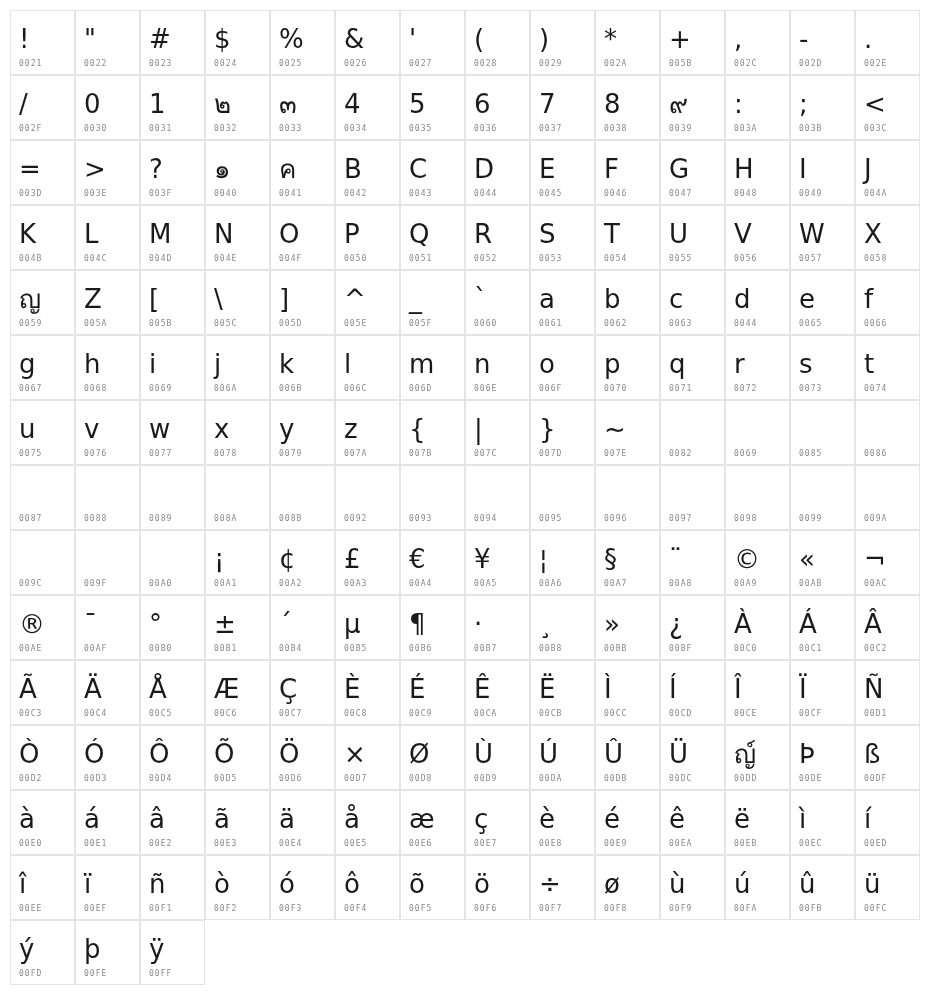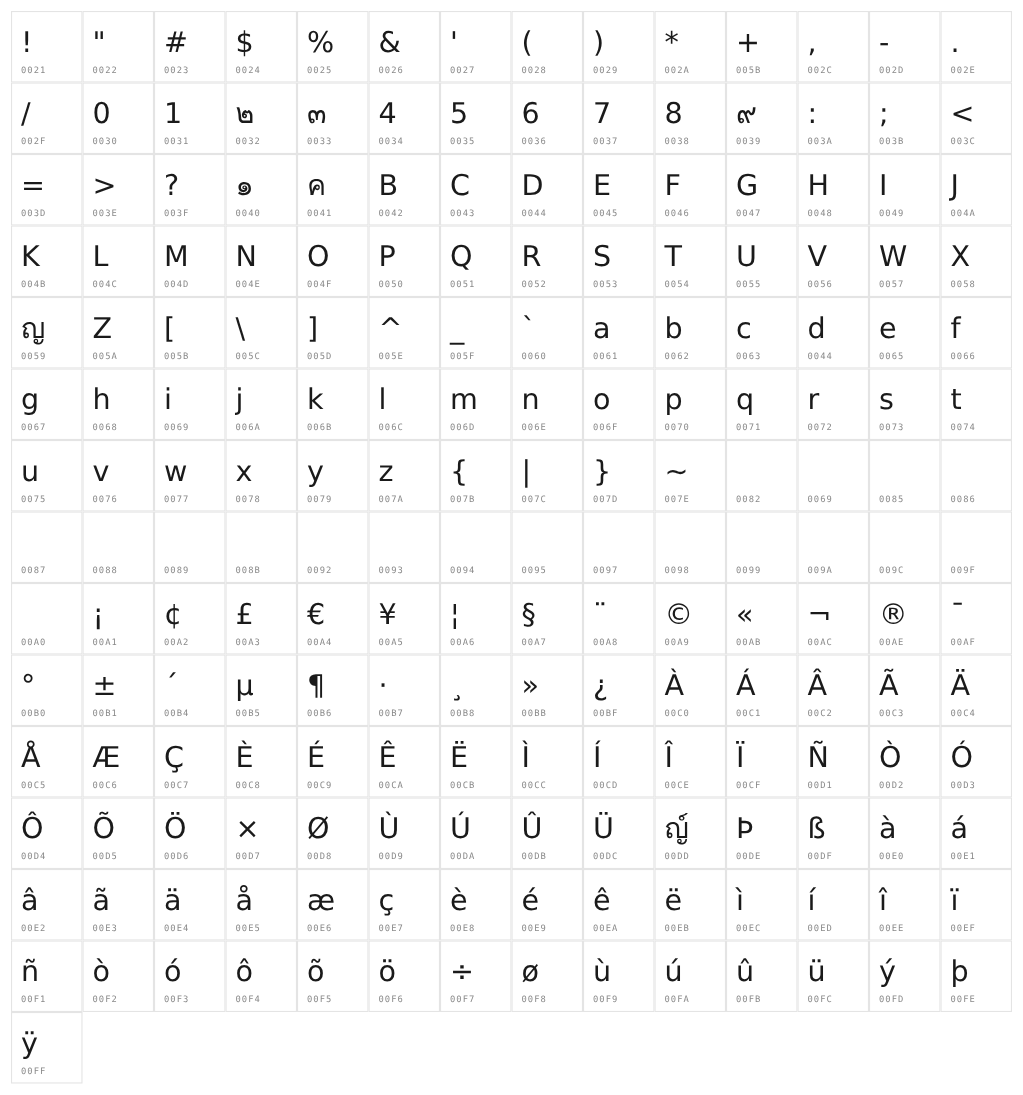--- a/index.html
+++ b/index.html
@@ -419,6 +419,10 @@
   </div>
     <div class="cell">
     <span class="glyph"></span>
+    <span class="code">008A</span>
+  </div>
+    <div class="cell">
+    <span class="glyph"></span>
     <span class="code">008B</span>
   </div>
     <div class="cell">

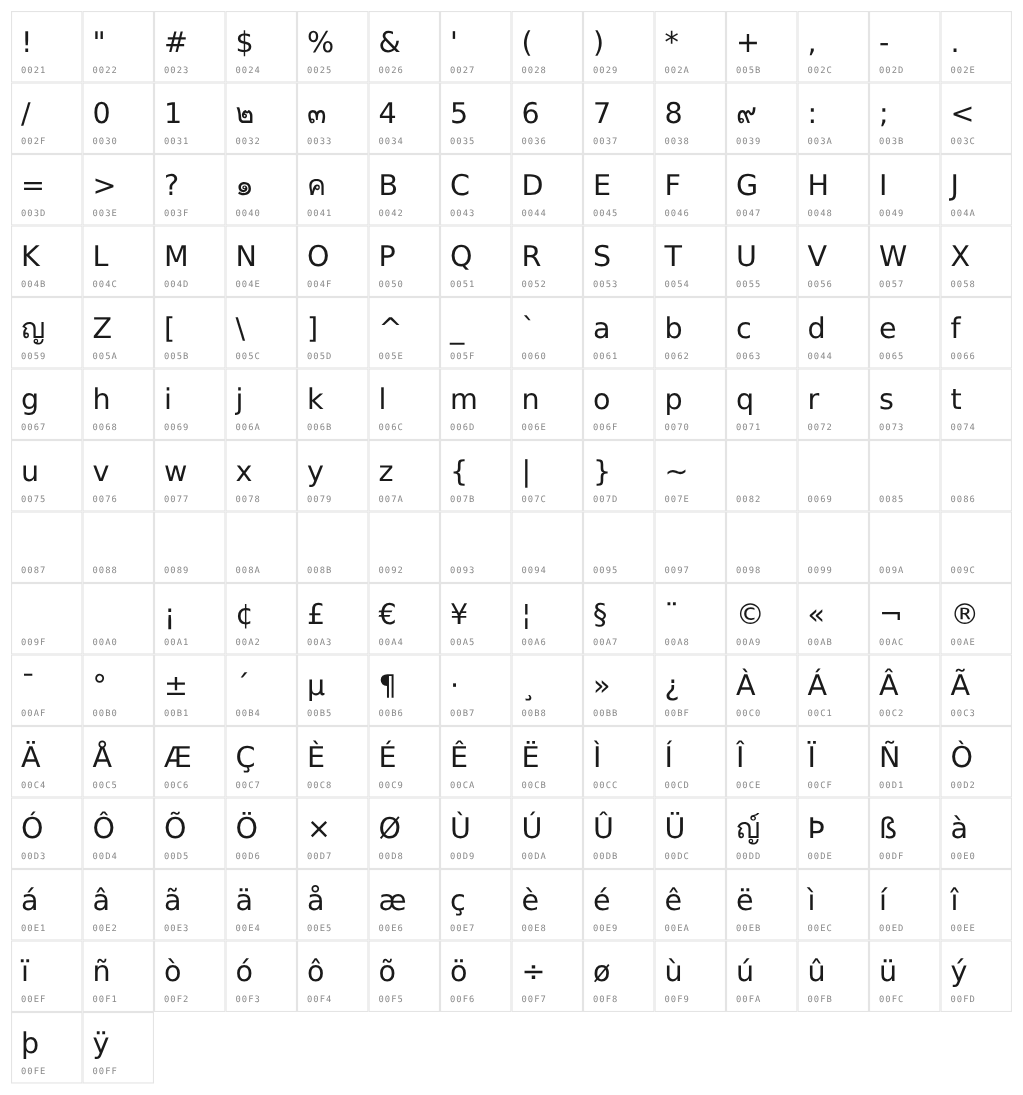--- a/index.html
+++ b/index.html
@@ -443,6 +443,10 @@
   </div>
     <div class="cell">
     <span class="glyph"></span>
+    <span class="code">0096</span>
+  </div>
+    <div class="cell">
+    <span class="glyph"></span>
     <span class="code">0097</span>
   </div>
     <div class="cell">

